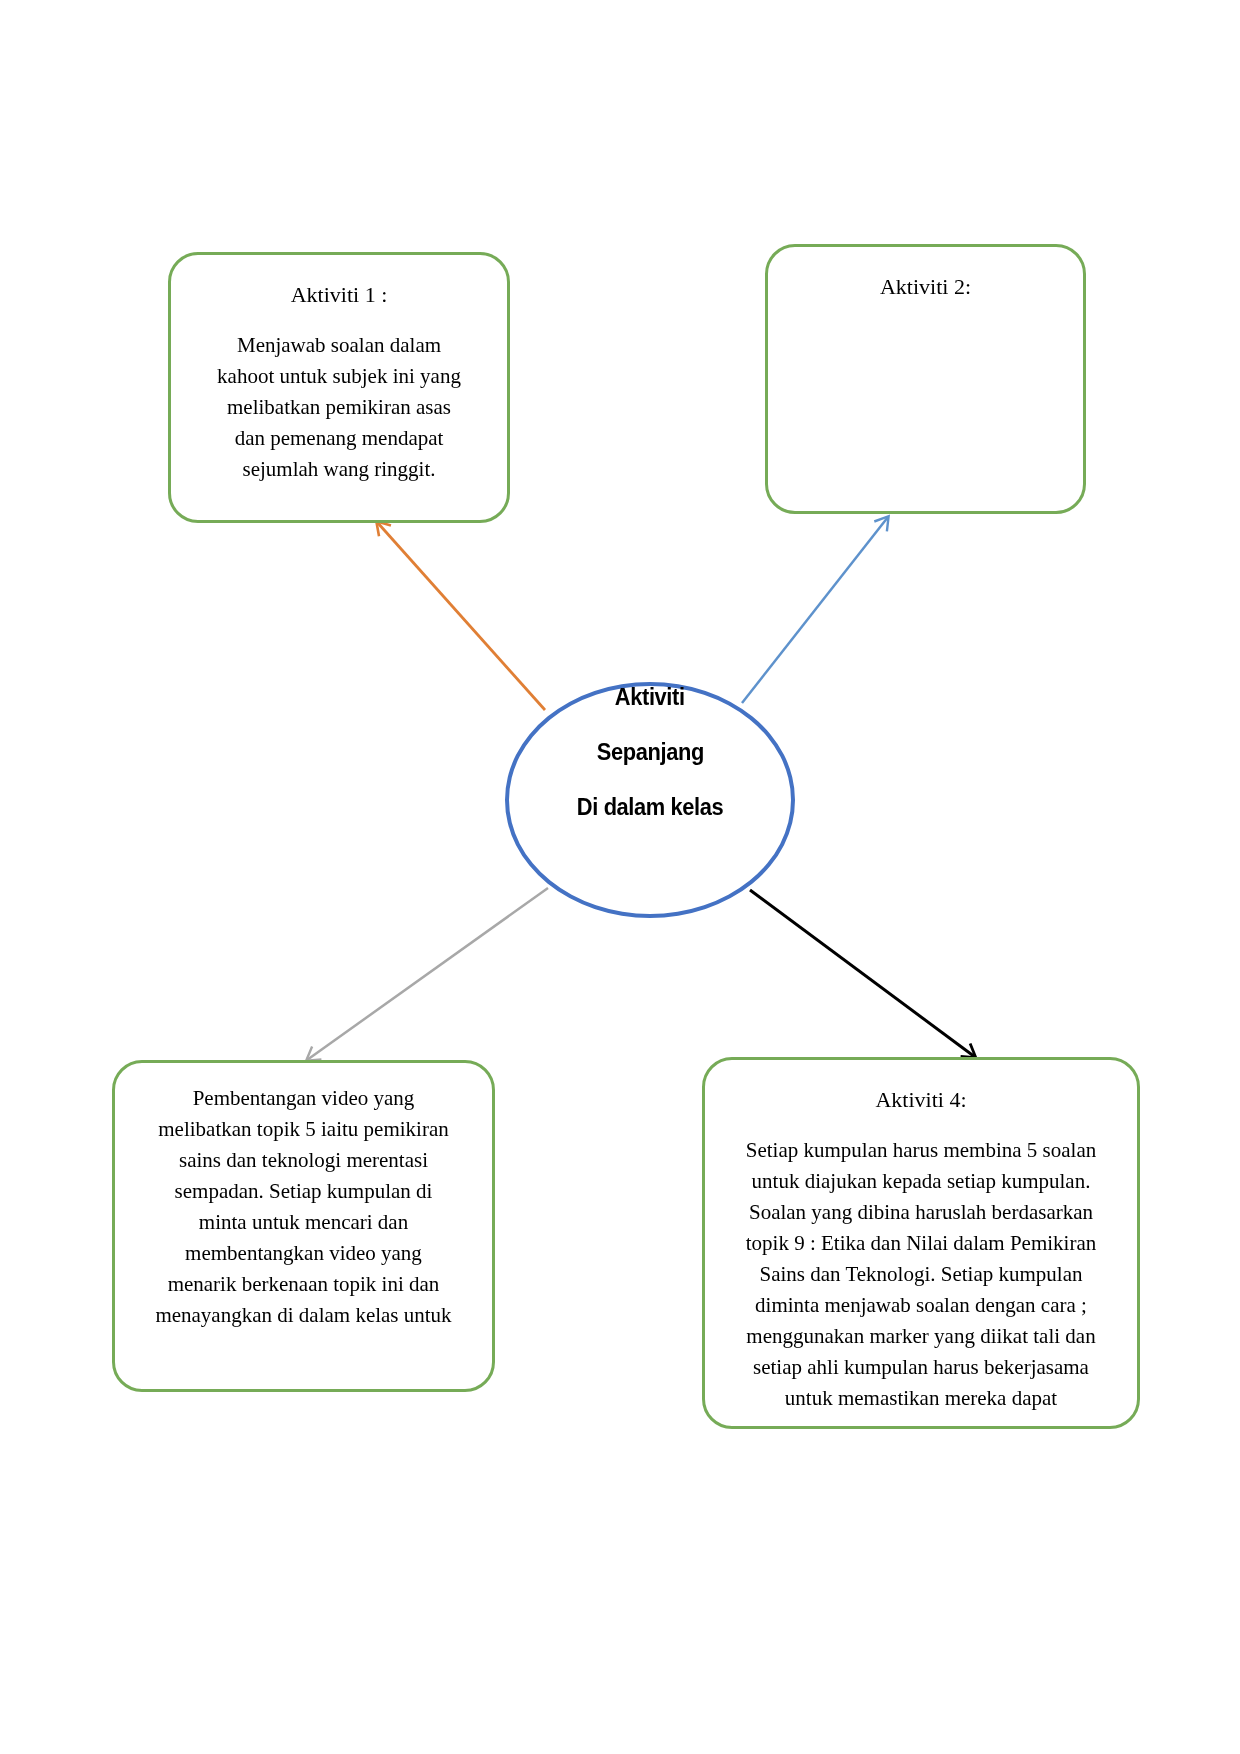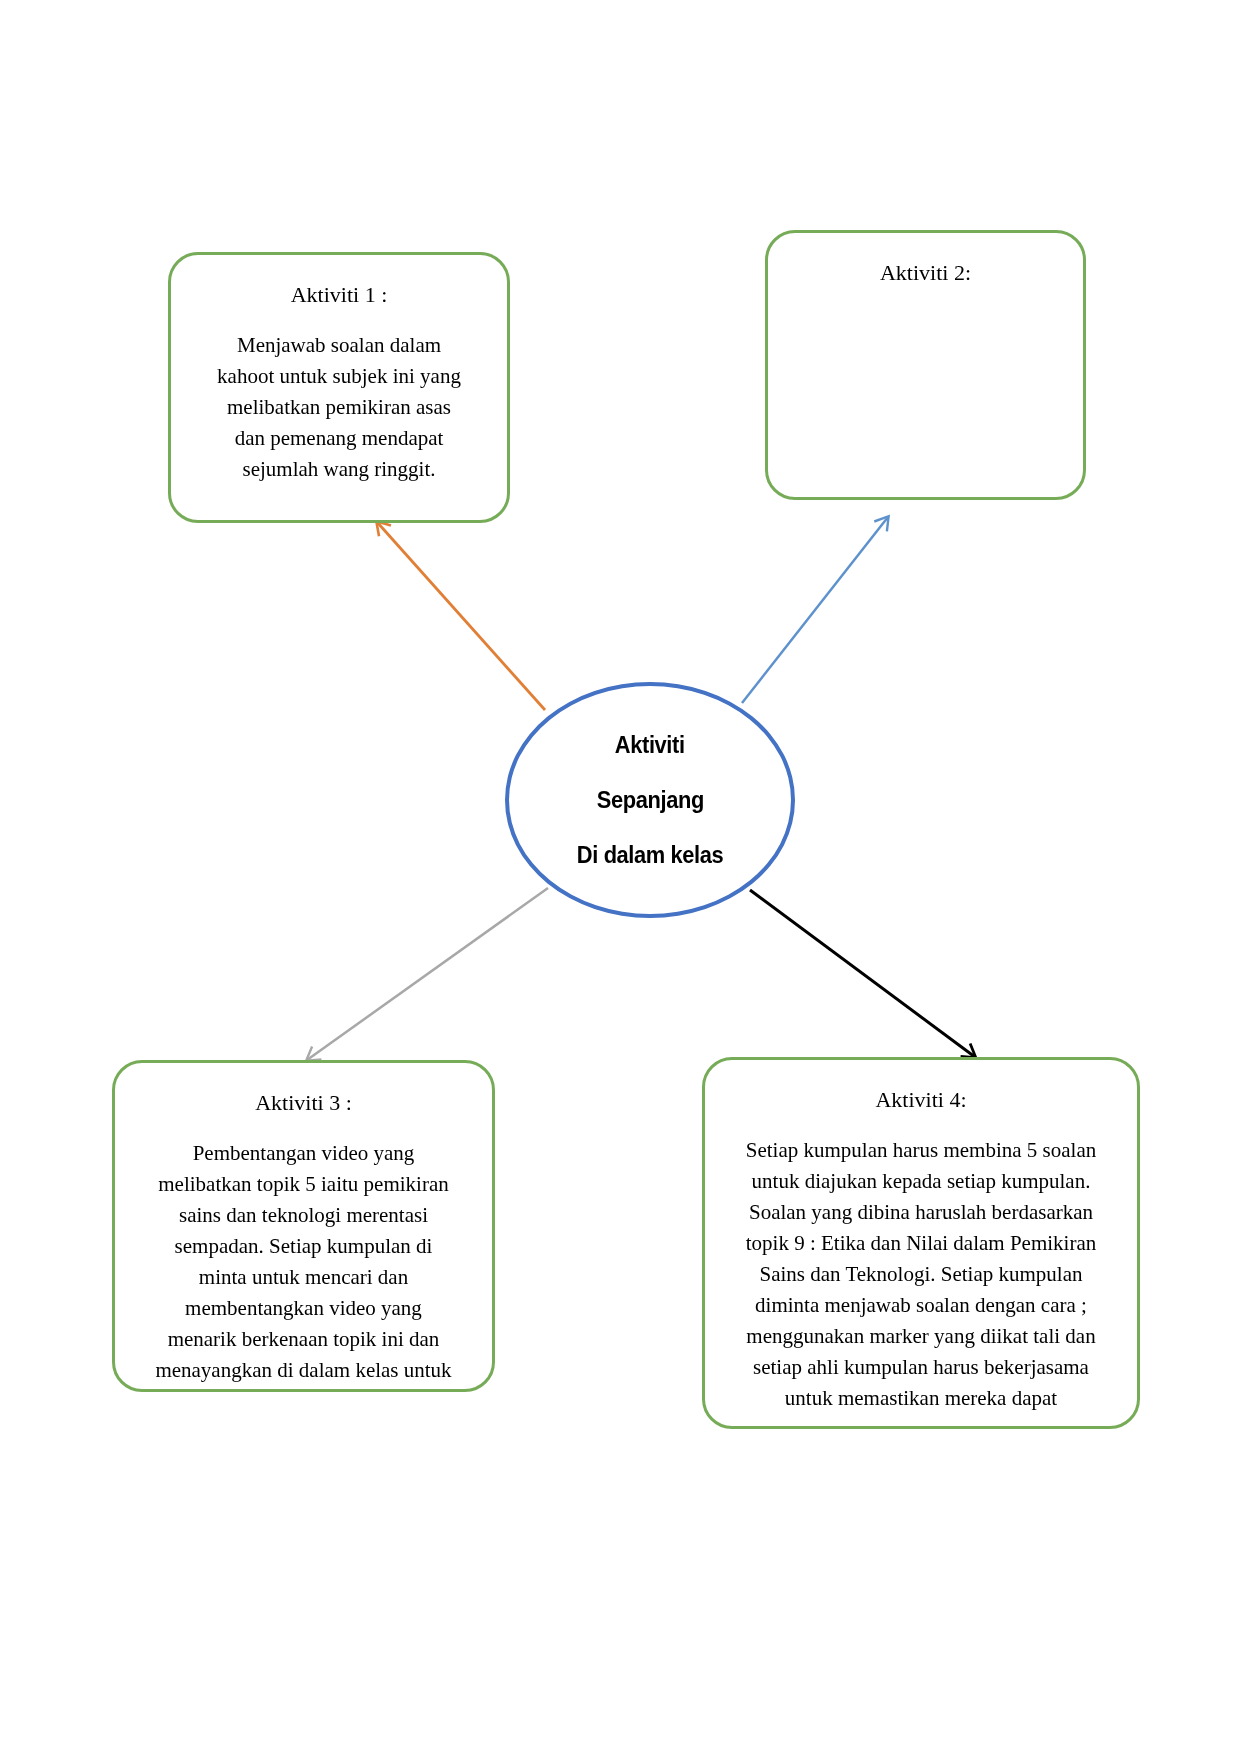--- a/index.html
+++ b/index.html
@@ -62,7 +62,7 @@
   }
   
   #box-aktiviti-1 { left: 168px; top: 252px;  width: 342px; height: 271px; }
-  #box-aktiviti-2 { left: 765px; top: 230px;  width: 321px; height: 270px; }
+  #box-aktiviti-2 { left: 765px; top: 244px;  width: 321px; height: 270px; }
   #box-aktiviti-3 { left: 112px; top: 1060px; width: 383px; height: 332px; }
   #box-aktiviti-4 { left: 702px; top: 1057px; width: 438px; height: 372px; }
 </style>

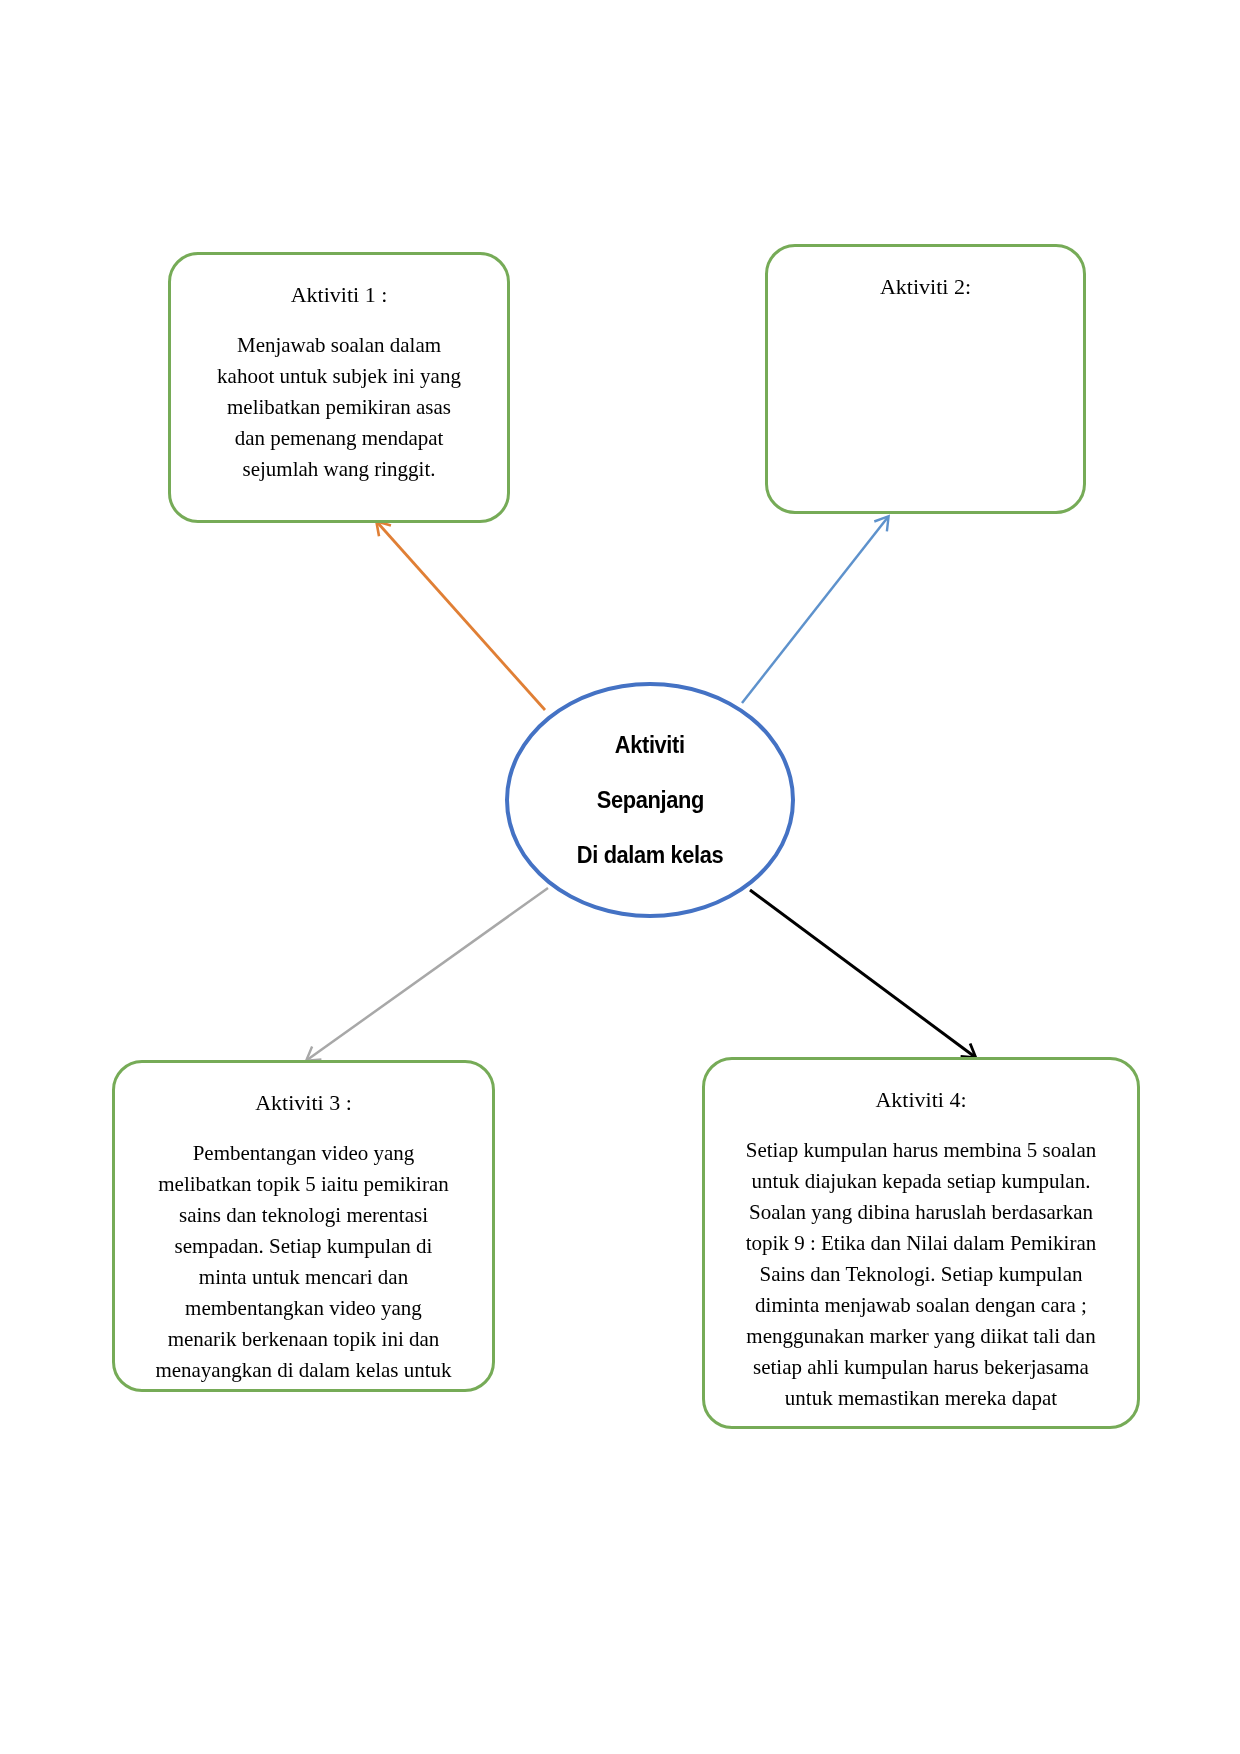--- a/index.html
+++ b/index.html
@@ -49,7 +49,7 @@
     display: flex;
     flex-direction: column;
     align-items: center;
-    justify-content: center;
+    justify-content: flex-start;
     gap: 32px;
   }
   .center-line {

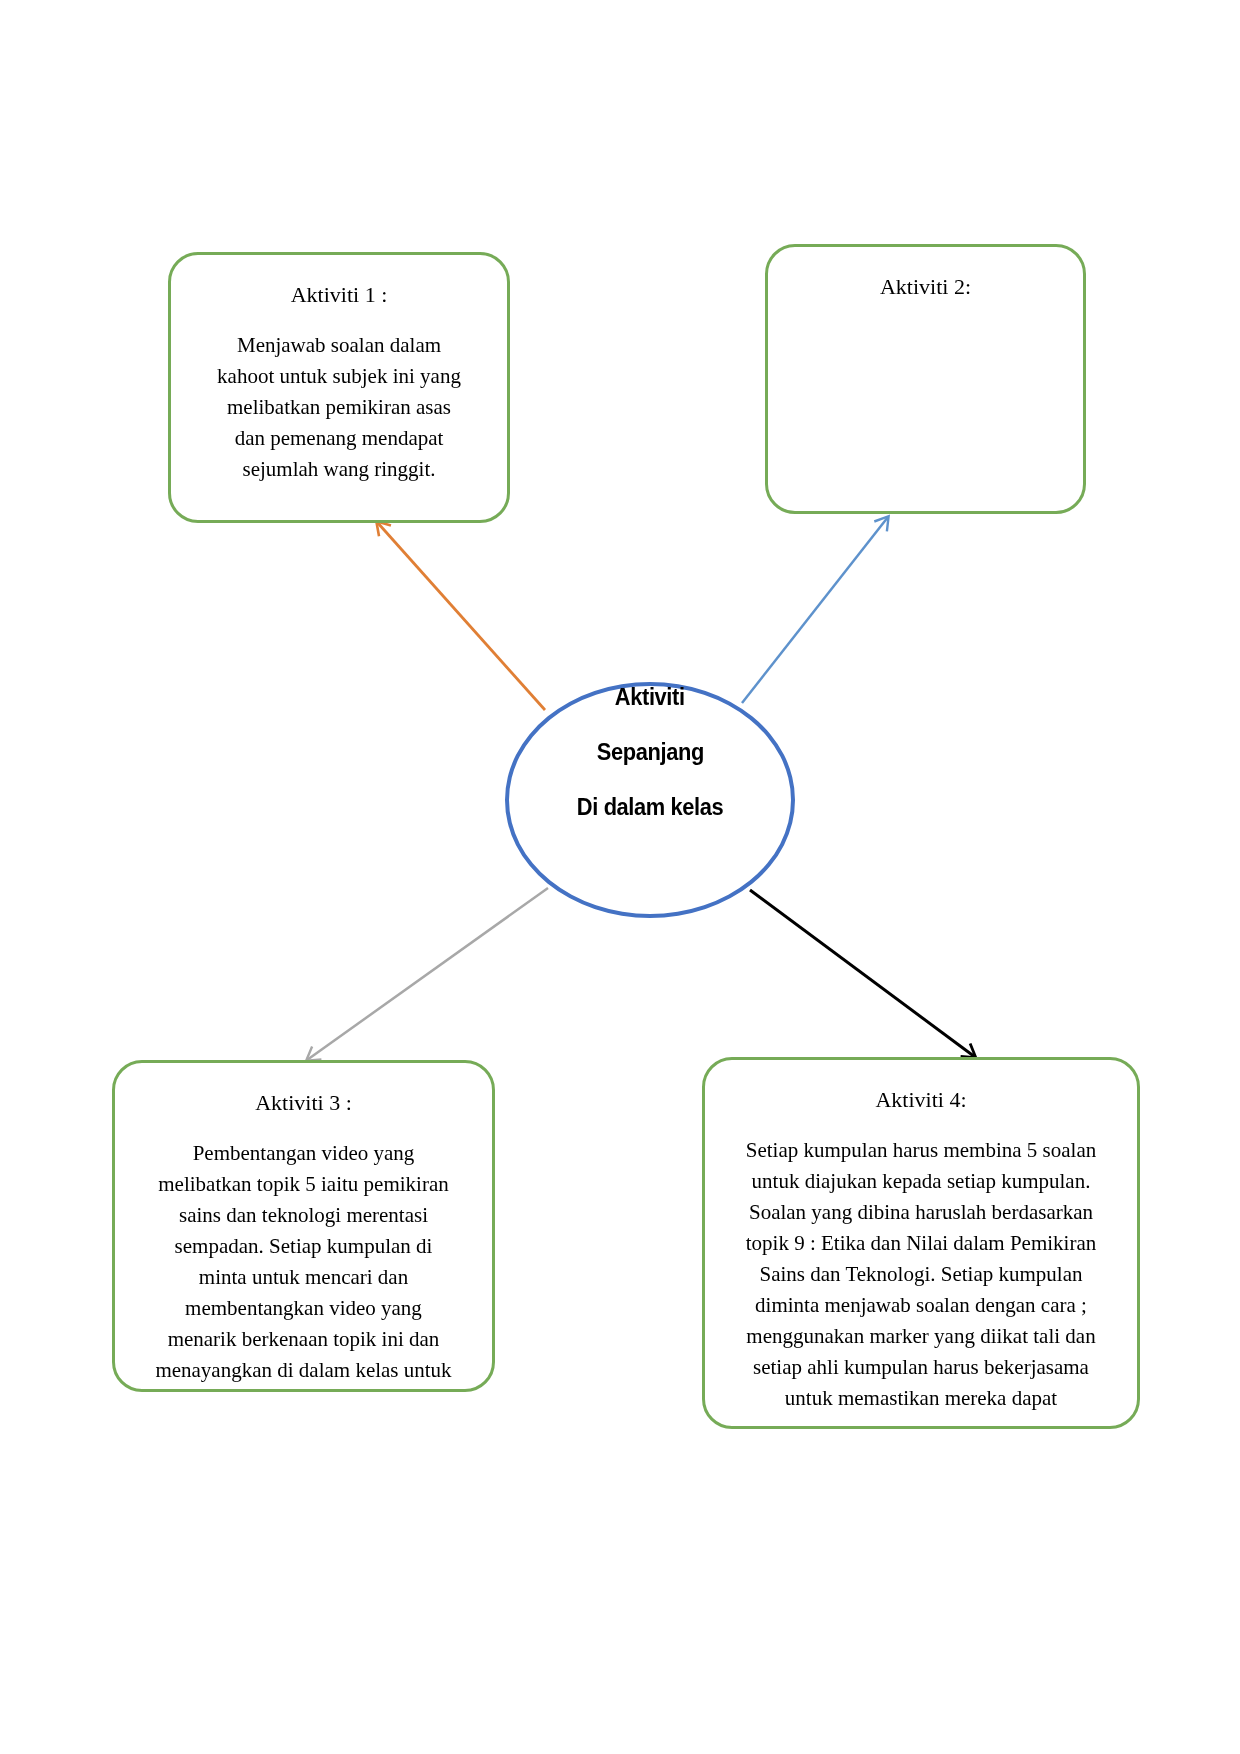--- a/index.html
+++ b/index.html
@@ -107,7 +107,6 @@
   </div>
 
   <div class="node-box" id="box-aktiviti-3">
-    <div class="node-title">Aktiviti 3 :</div>
     <div class="node-body">Pembentangan video yang
 melibatkan topik 5 iaitu pemikiran
 sains dan teknologi merentasi

